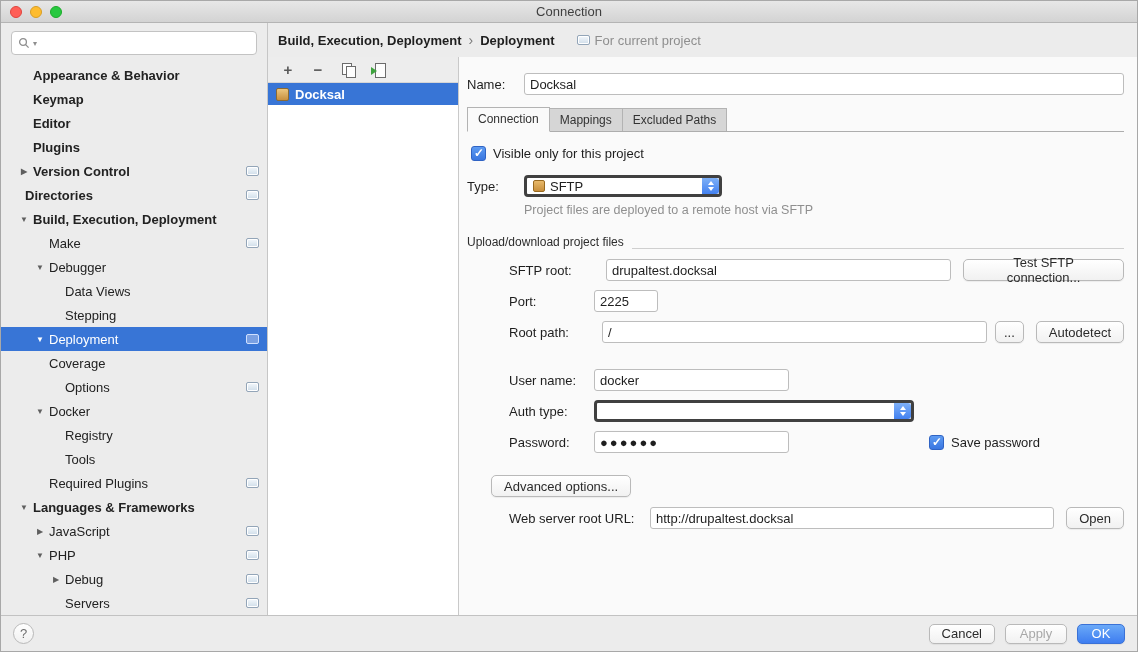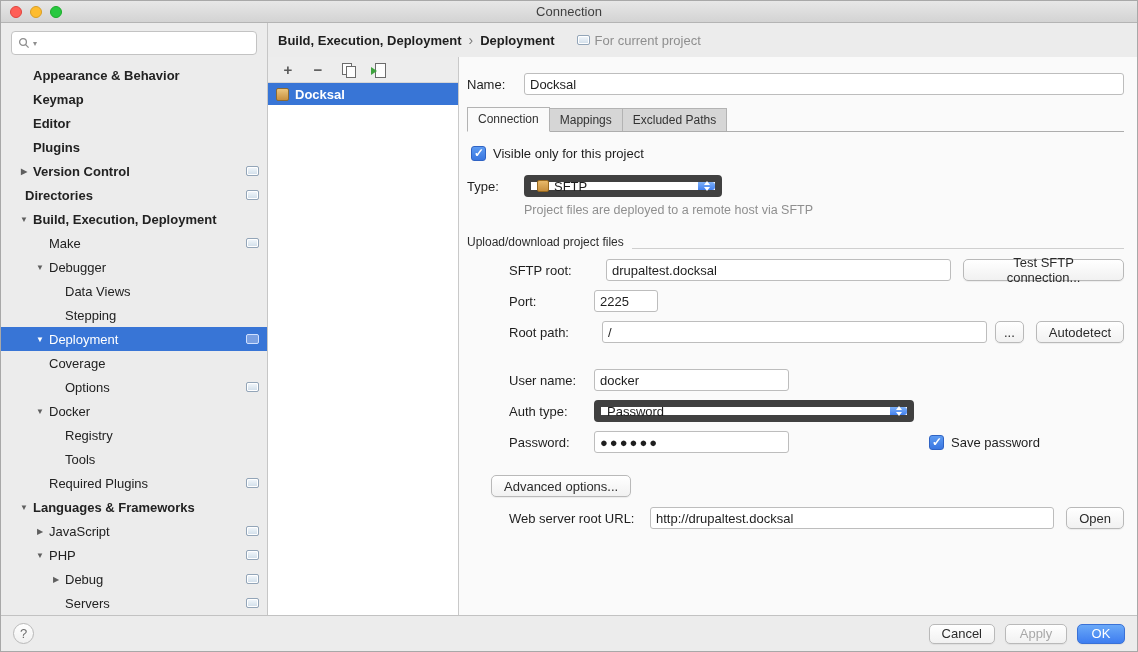--- a/index.html
+++ b/index.html
@@ -81,7 +81,7 @@
   .checkbox { width:15px; height:15px; flex:none; border-radius:3px; background:linear-gradient(#5d9bf2,#3a76e0); border:1px solid #2f63c4; position:relative; }
   .checkbox::after { content:"✓"; position:absolute; left:2px; top:-1px; color:#fff; font-size:12px; font-weight:bold; }
 
-  .dropdown { height:22px; display:inline-flex; align-items:center; background:#fff; border:7px solid #404040; border-radius:4px; padding-left:6px; gap:5px; position:relative; }
+  .dropdown { height:22px; display:inline-flex; align-items:center; background:#fff; border:3px solid #404040; border-radius:4px; padding-left:6px; gap:5px; position:relative; }
   .dd-value { flex:1; }
   .dd-btn { width:17px; align-self:stretch; margin-left:auto; background:linear-gradient(#7eb0f7,#4381f0); border-radius:0 3px 3px 0; display:flex; flex-direction:column; align-items:center; justify-content:center; gap:2px; }
   .dd-up   { width:0; height:0; border-left:3.5px solid transparent; border-right:3.5px solid transparent; border-bottom:4px solid #fff; }

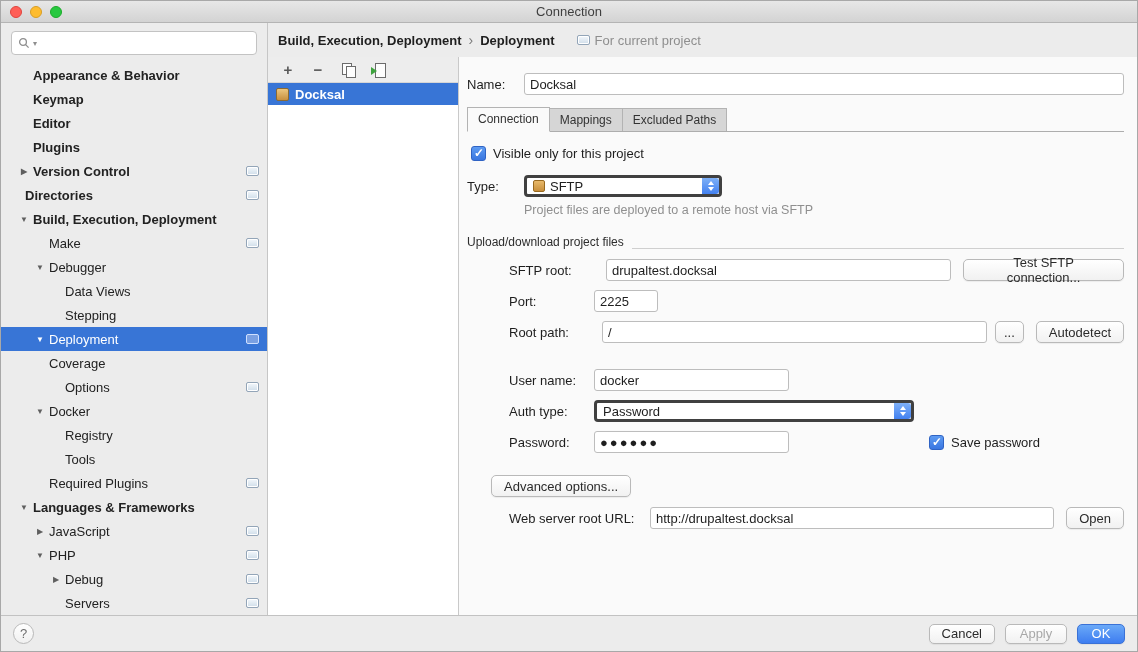--- a/index.html
+++ b/index.html
@@ -338,7 +338,6 @@
           <div class="frow mt9 ml42">
             <span class="lbl-sub">Auth type:</span>
             <div class="dropdown" style="width:320px">
-              <span class="dd-value">Password</span>
               <span class="dd-btn">
                   <i class="dd-up"></i>
                   <i class="dd-down"></i>

